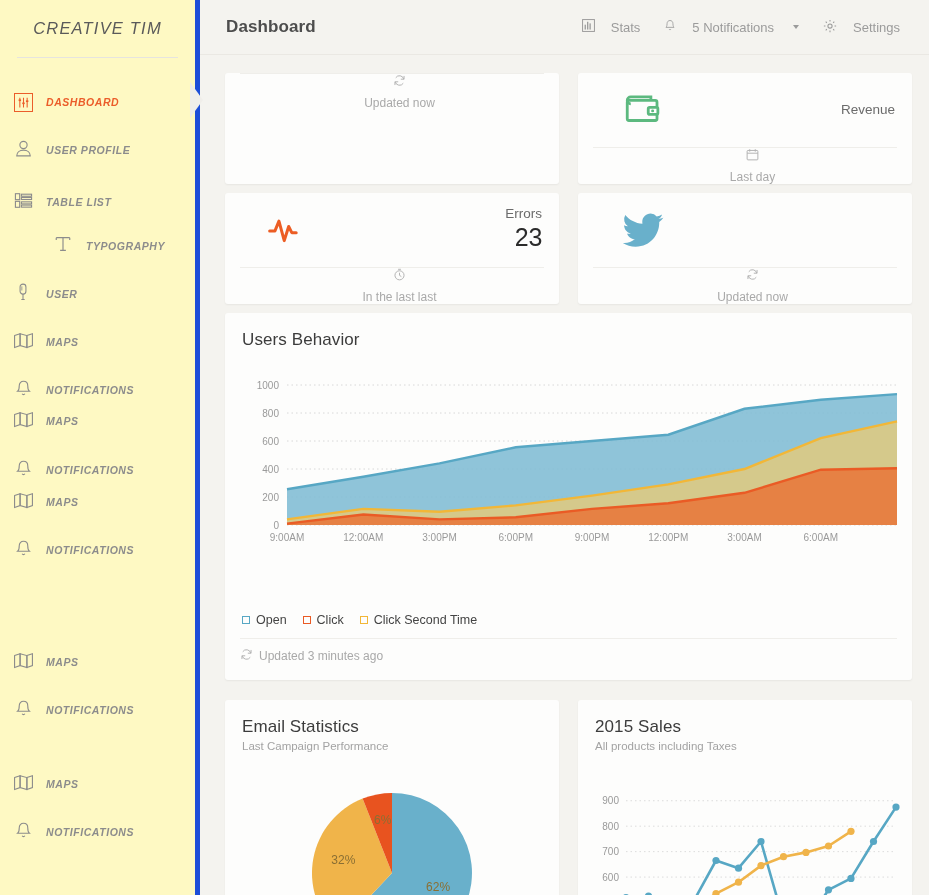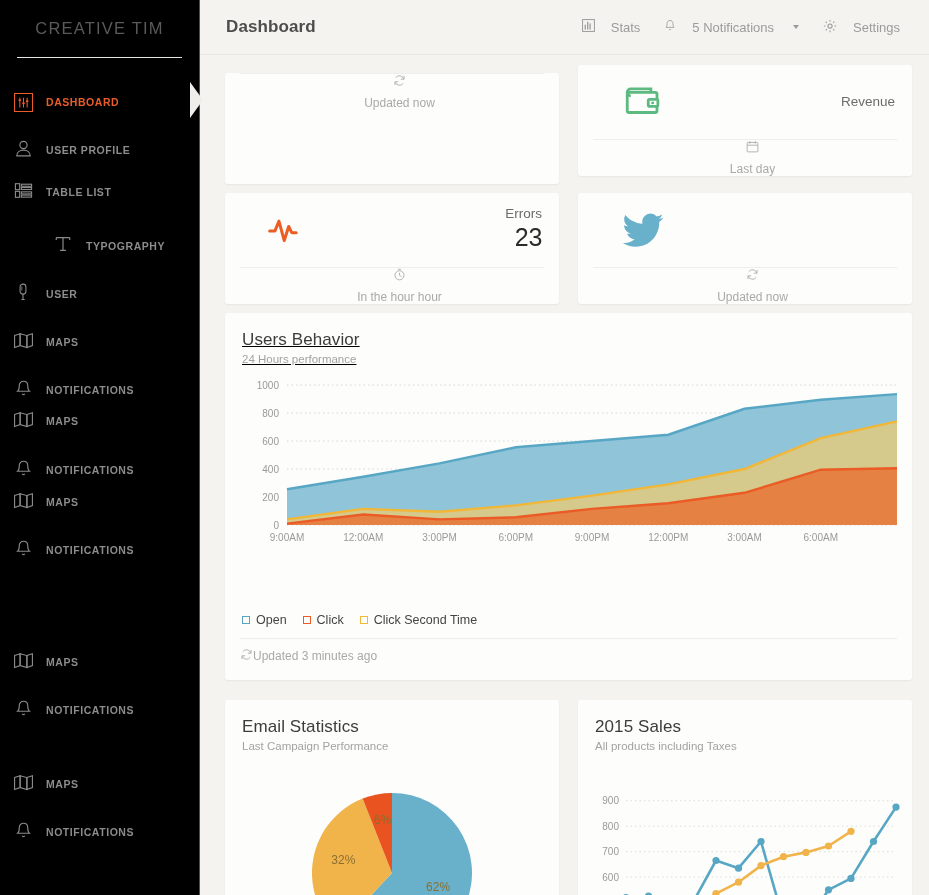--- a/index.html
+++ b/index.html
@@ -15,9 +15,10 @@
   #sidebar {
     position: absolute; left: 0; top: 0;
     width: 200px; height: 895px;
-    background: #000000;
-    border-right: 1px solid #1d4ed8;
+    background: #fef9c3;
+    border-right: 5px solid #1d4ed8;
     z-index: 5;
+    font-style: italic;
   }
   #brand {
     height: 57px;

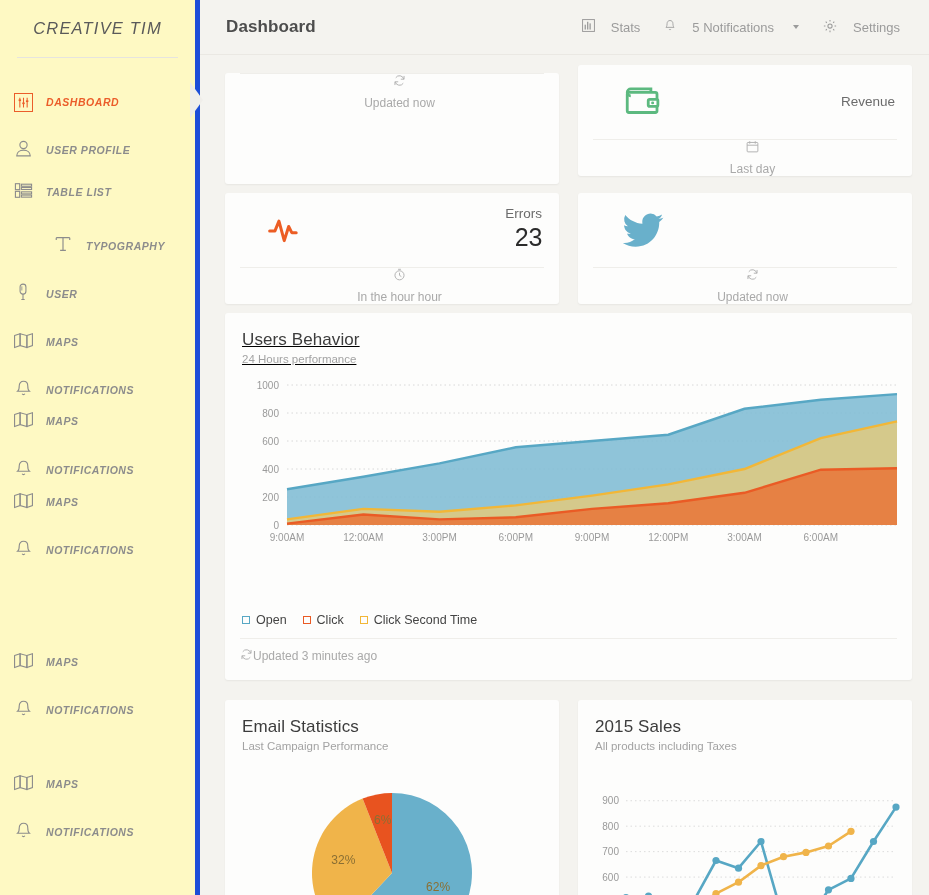--- a/index.html
+++ b/index.html
@@ -402,7 +402,7 @@
     </div>
   </div>
 
-  <div class="card stat-card" style="left:378px; top:10px;">
+  <div class="card stat-card" style="left:378px; top:18px;">
     <div class="stat-top">
       <div class="stat-ico">
         <svg width="42" height="42" viewBox="0 0 48 48">

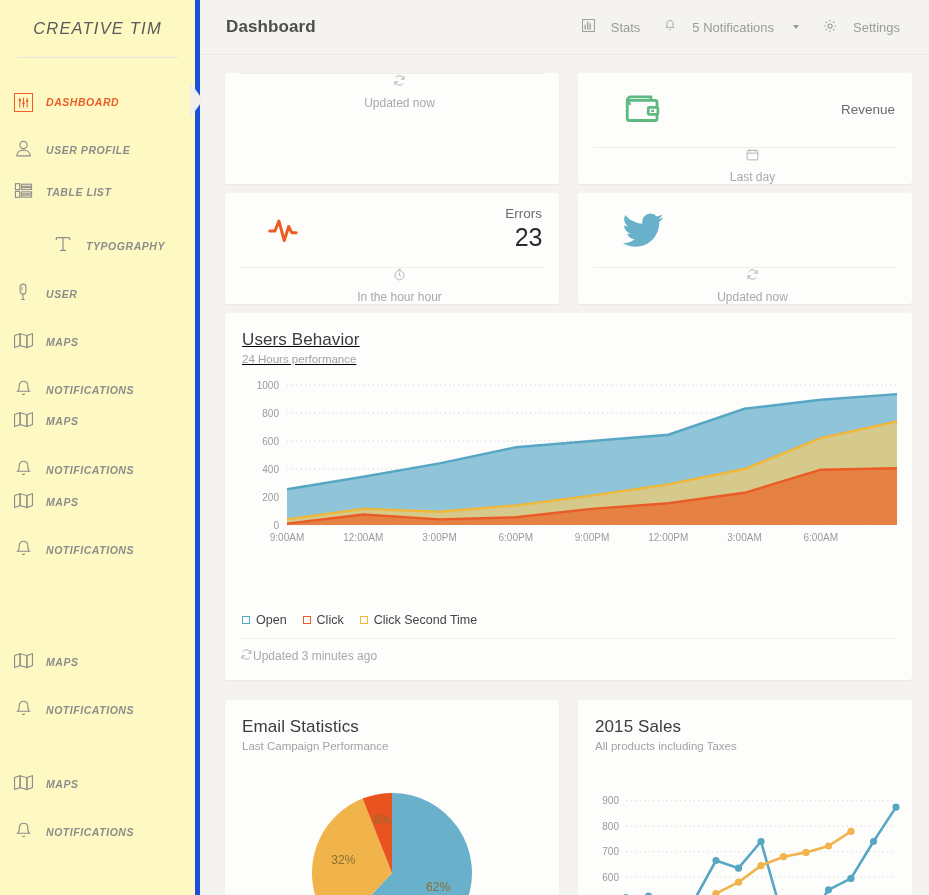--- a/index.html
+++ b/index.html
@@ -176,7 +176,7 @@
         </div>
     <div class="nav-lbl">USER PROFILE</div>
       </div>
-      <div class="nav-item" style="top: 172px;">
+      <div class="nav-item" style="top: 182px;">
         <div class="nav-ico">
           <span>
         <svg width="19" height="17" viewBox="0 0 22 20">

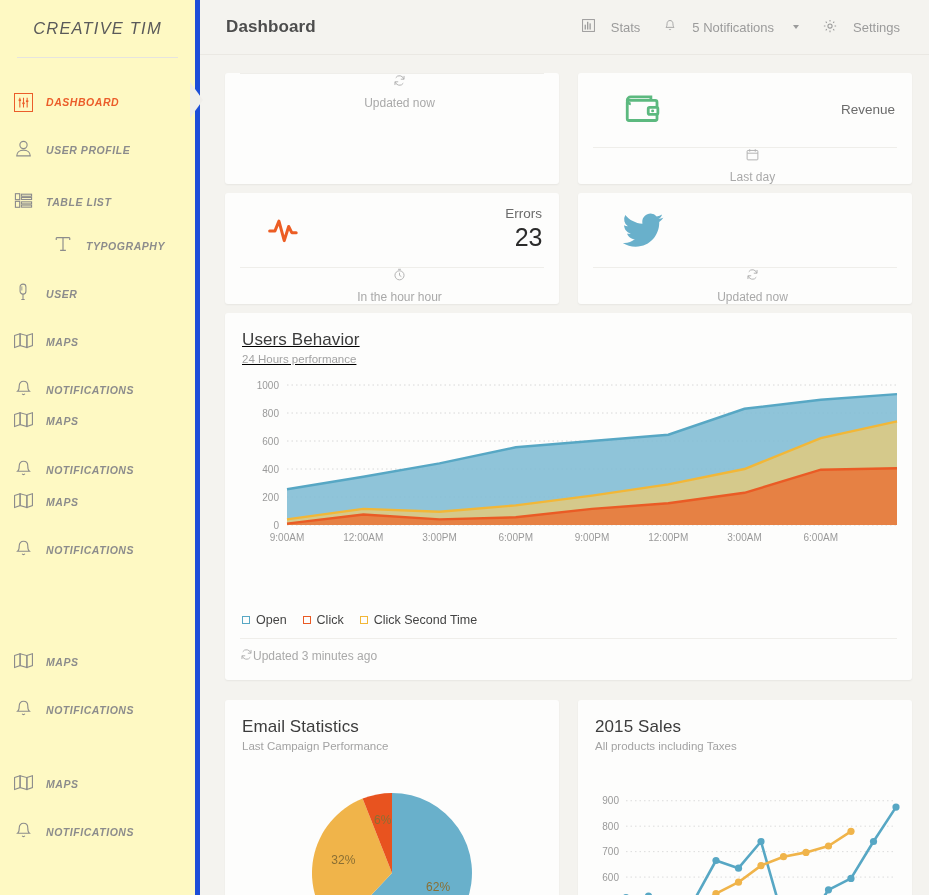--- a/index.html
+++ b/index.html
@@ -450,7 +450,7 @@
           <path d="M8 5.8V9l2.3 1.6M6.3 1.6h3.4" fill="none" stroke="#b2b2b2" stroke-width="1.2"></path>
         </svg>
       </span>
-      <span>In the hour hour</span>
+      <span>In the last last</span>
     </div>
   </div>
 

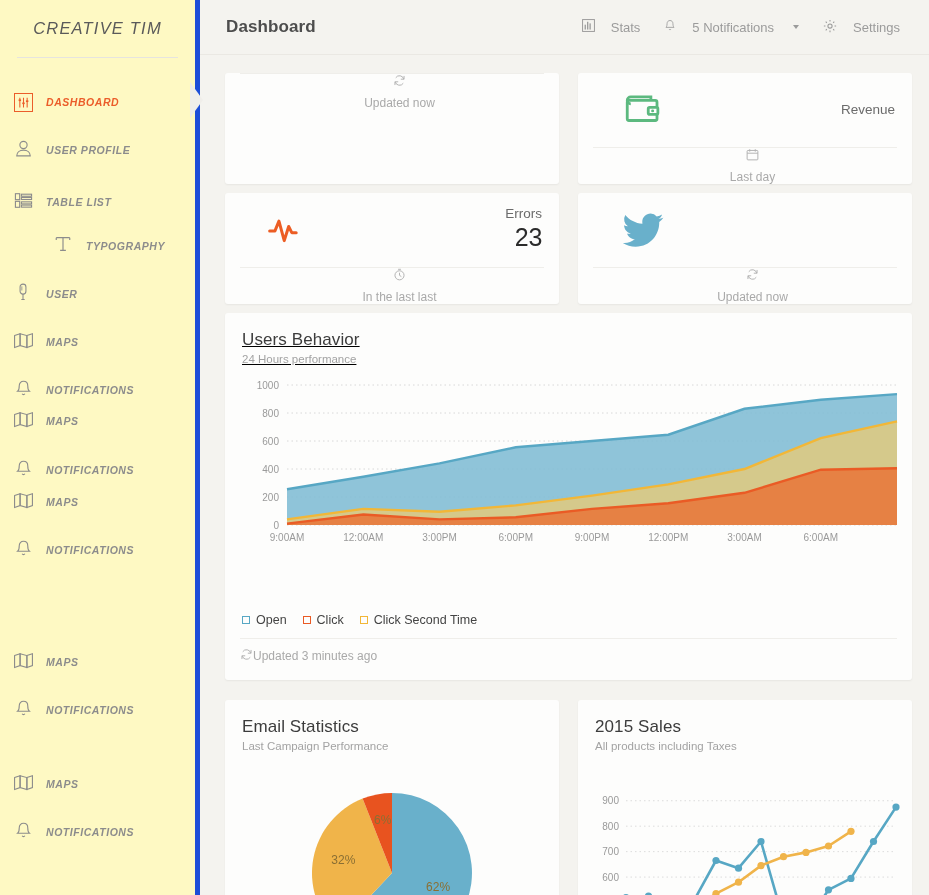--- a/index.html
+++ b/index.html
@@ -120,7 +120,7 @@
   }
 
   
-  #behavior-card { width: 687px; height: 367px; text-decoration: underline; }
+  #behavior-card { width: 687px; height: 367px; }
   #behavior-head { padding: 17px 0 0 17px; }
   #chart-area { position: absolute; left: 0; top: 62px; width: 687px; height: 185px; }
   .legend-row {

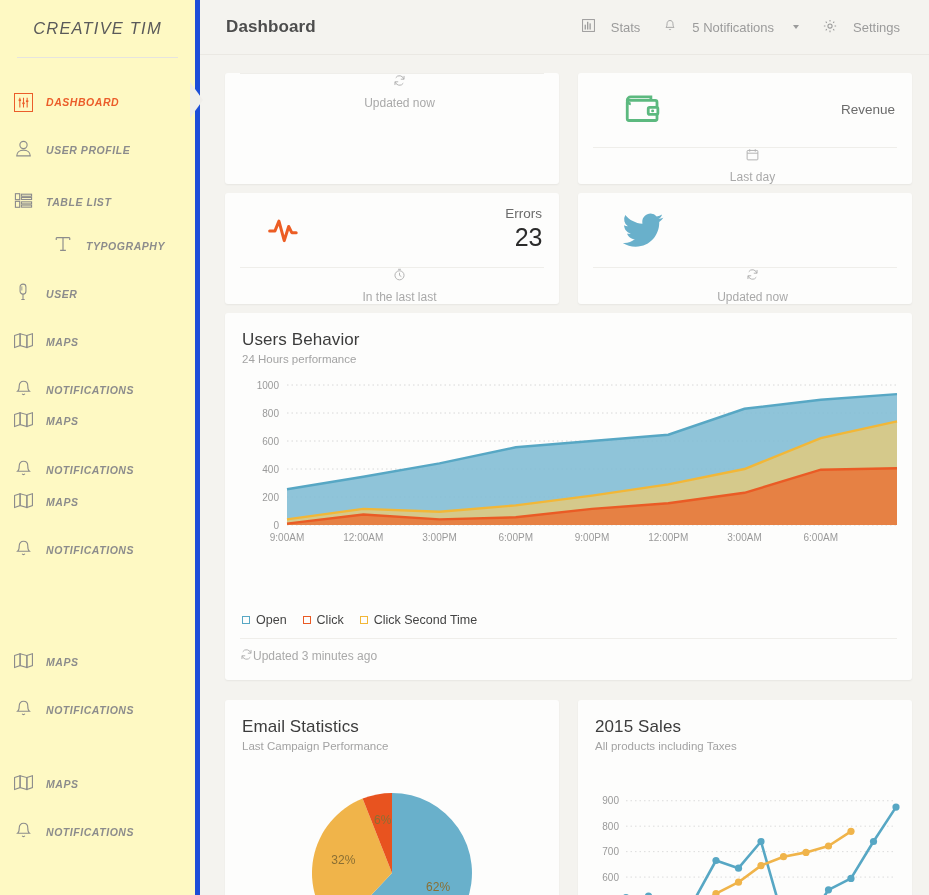--- a/index.html
+++ b/index.html
@@ -477,7 +477,6 @@
   <div class="card" id="behavior-card" style="left:25px; top:258px;">
     <div id="behavior-head">
       <div class="card-title">Users Behavior</div>
-      <div class="card-sub">24 Hours performance</div>
     </div>
 
     <div id="chart-area">

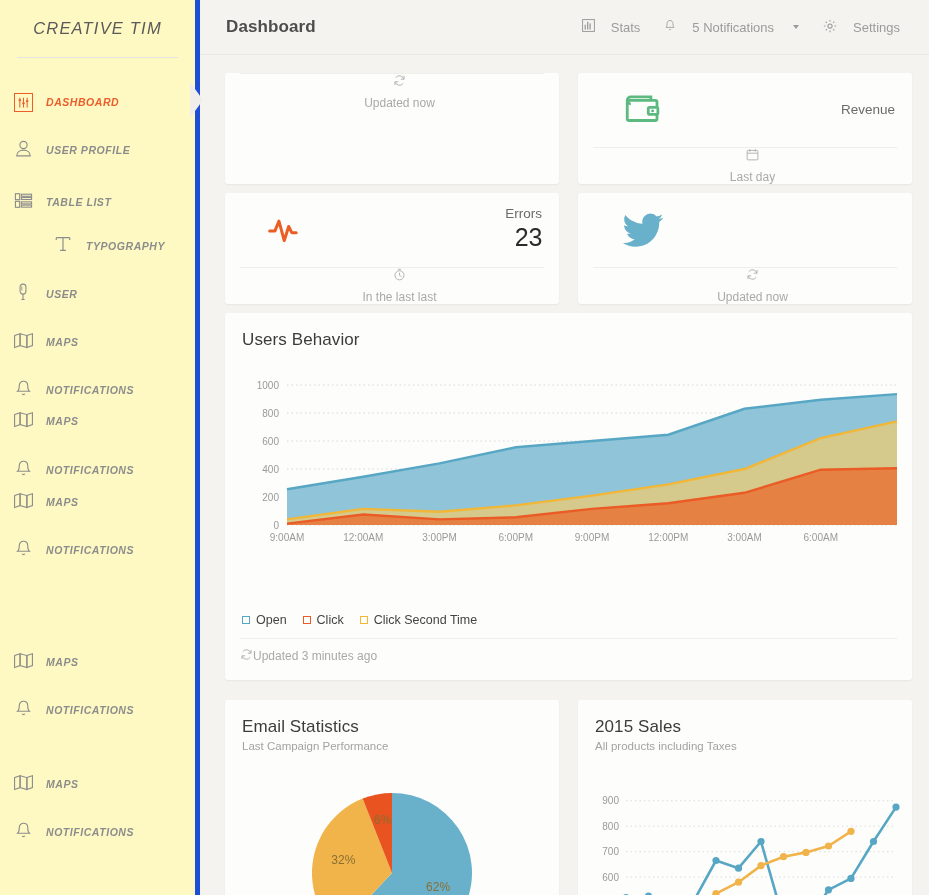--- a/index.html
+++ b/index.html
@@ -132,7 +132,7 @@
   #behavior-sep { position: absolute; left: 15px; top: 325px; width: 657px; height: 1px; background: #efeeea; }
   #behavior-foot {
     position: absolute; left: 15px; top: 335px;
-    display: flex; align-items: center; 
+    display: flex; align-items: center; gap: 6px;
     color: #a9a9a9; font-size: 12px;
   }
 

